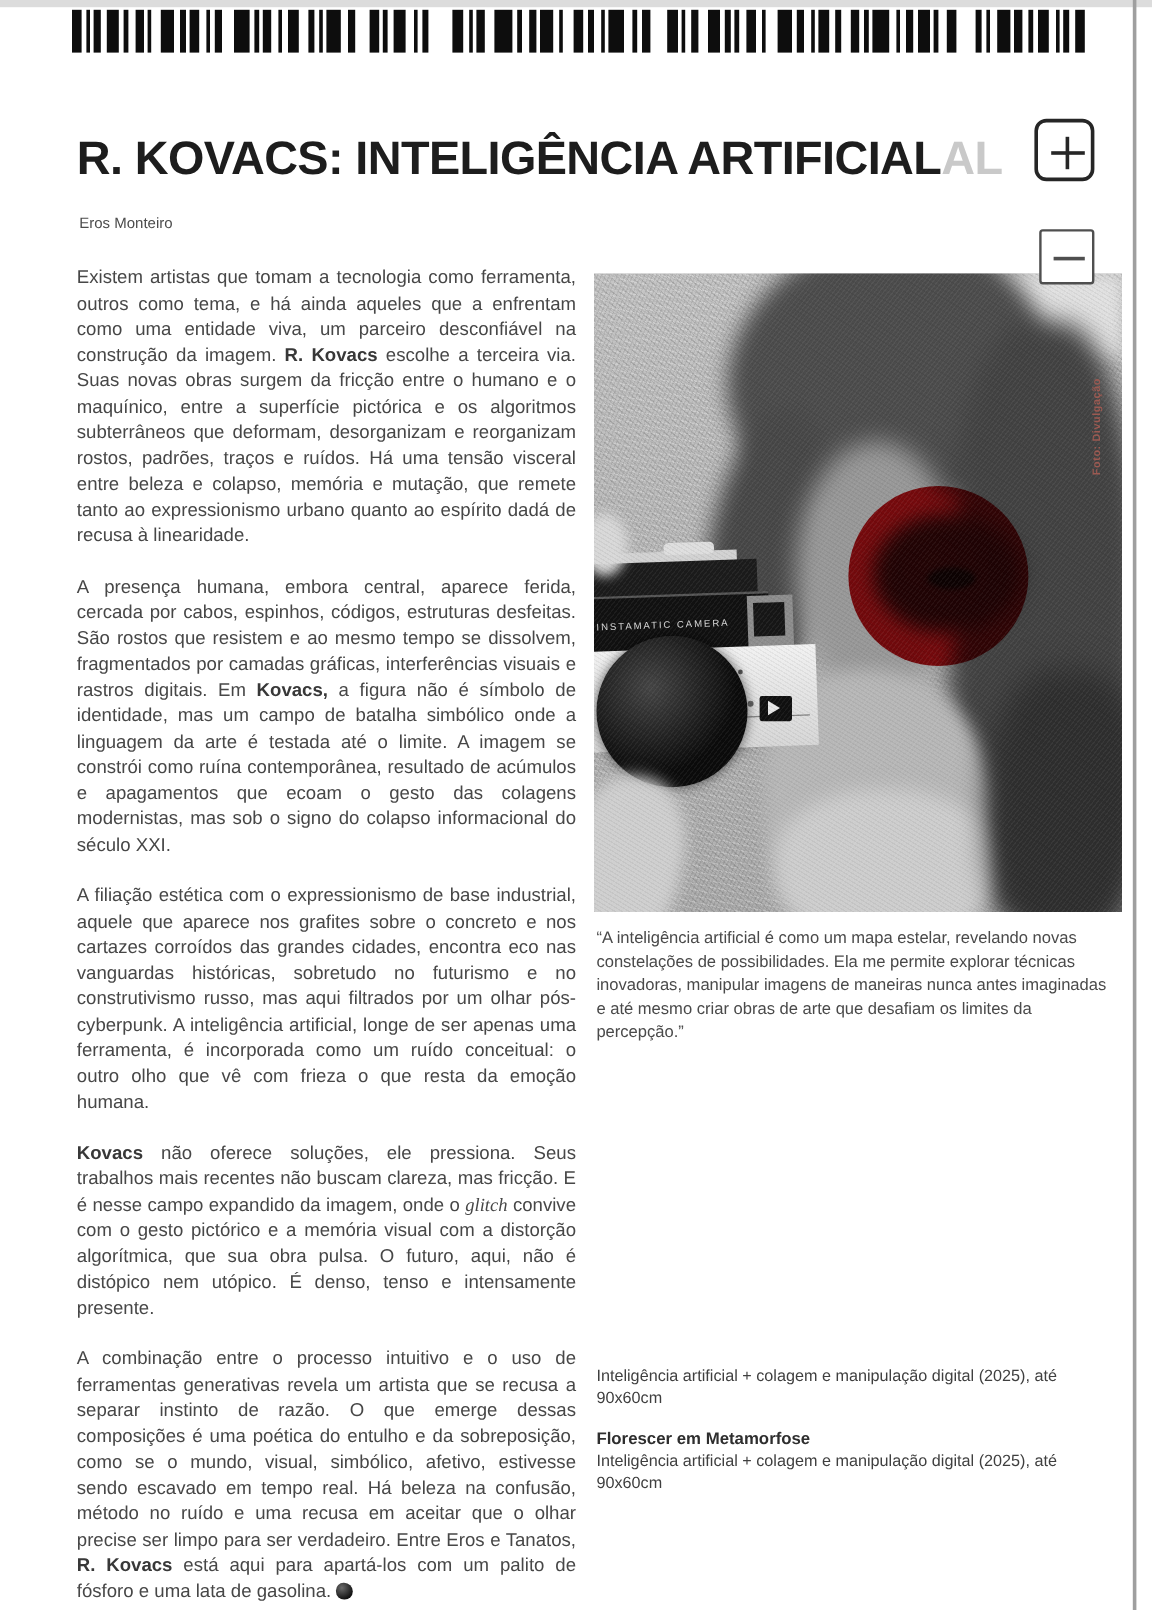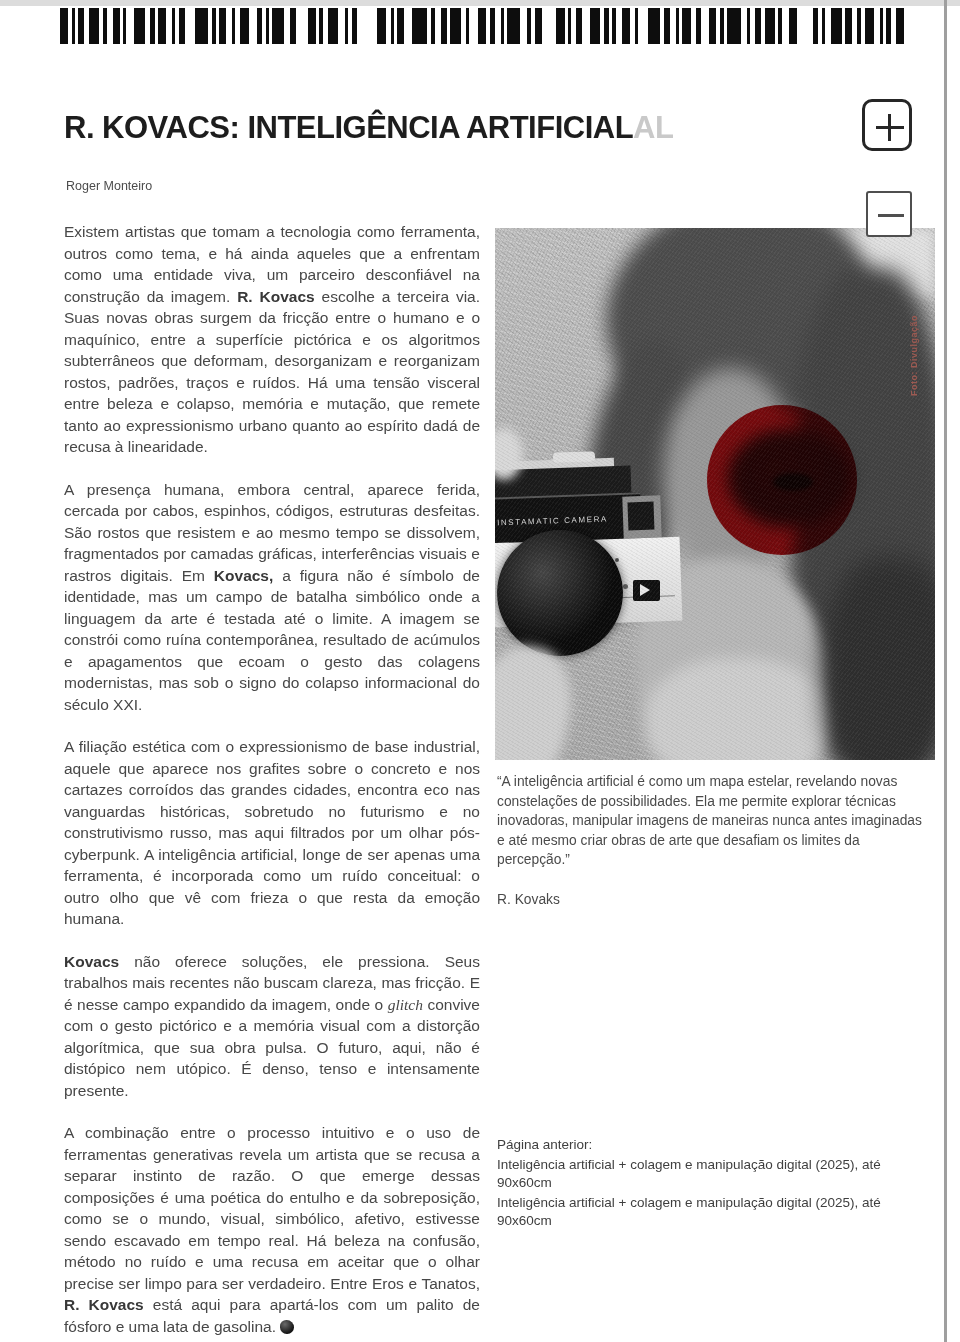--- a/index.html
+++ b/index.html
@@ -19,7 +19,7 @@
 
   
   .title-block { left:64px; top:84px; width:880px; color:#1d1d1d; font-weight:bold;
-                 font-size:31px; line-height:46px; letter-spacing:-0.5px; white-space:nowrap; }
+                 font-size:39px; line-height:46px; letter-spacing:-0.5px; white-space:nowrap; }
   .title-ghost { color:#c9c9c9; }
   .byline { left:66px; top:179px; font-size:12.5px; color:#4c4c4c; }
 

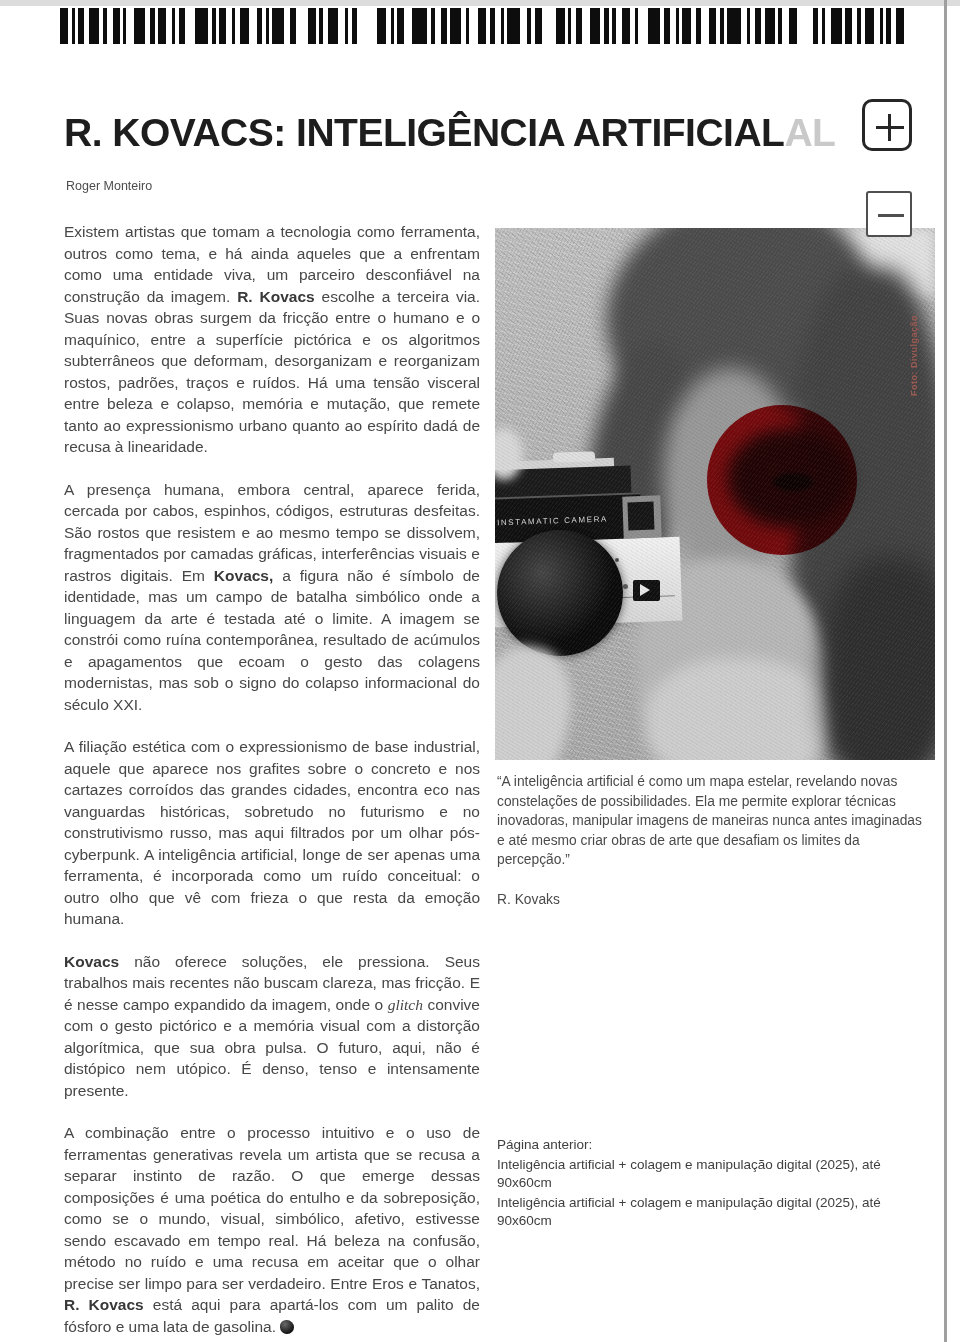--- a/index.html
+++ b/index.html
@@ -277,7 +277,7 @@
     <span style="display:block"><span>R. KOVACS: INTELIGÊNCIA ARTIFICIAL</span><span class="title-ghost">AL</span></span>
   </h1>
 
-  <div class="abs byline">Roger Monteiro</div>
+  <div class="abs byline">Eros Monteiro</div>
 
   <button class="abs zbtn zoom-in" aria-label="Zoom in">
     <span></span>

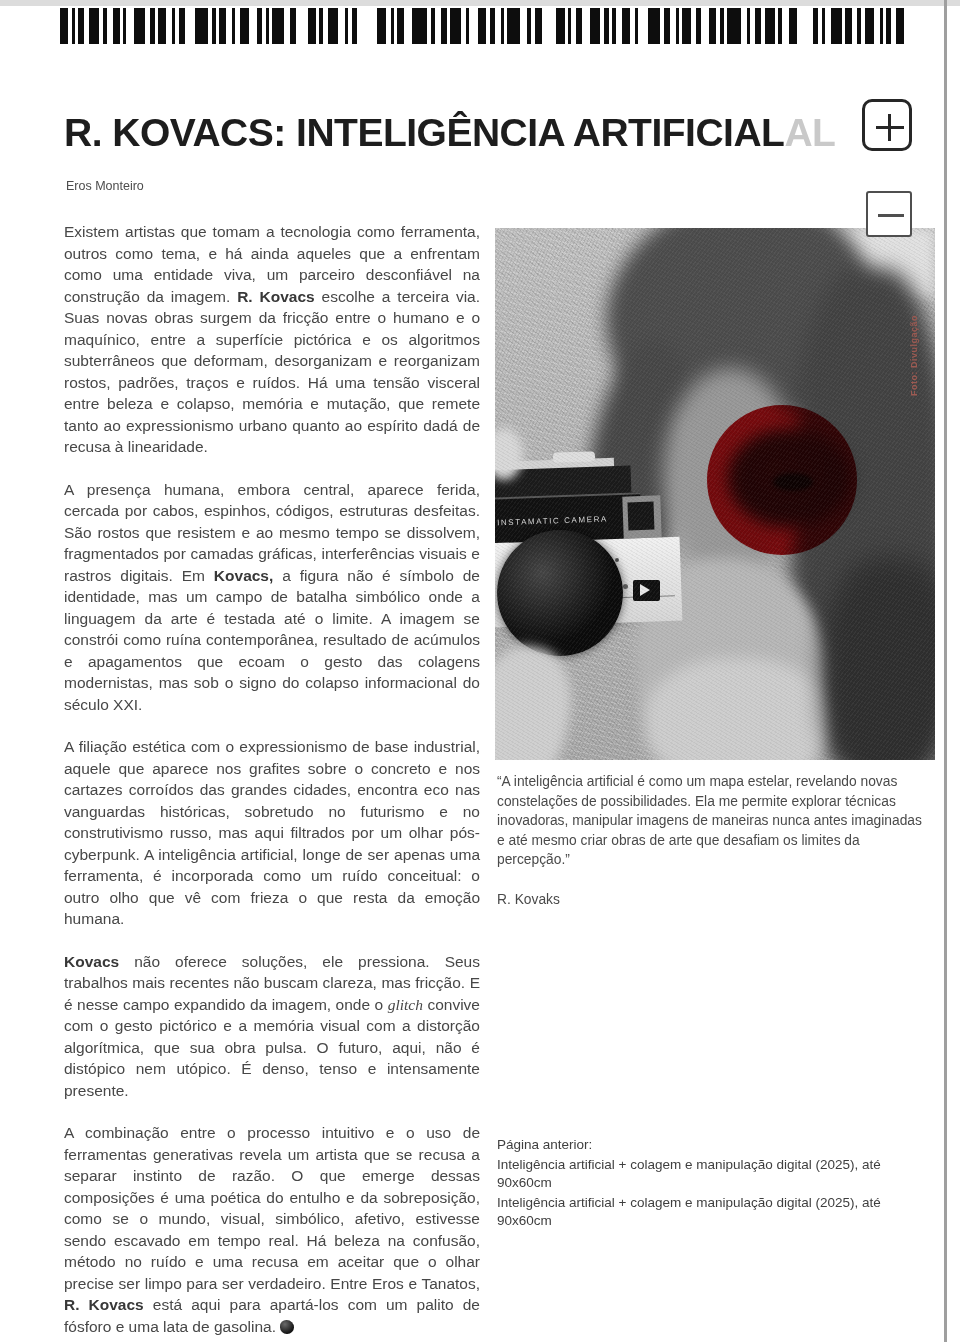--- a/index.html
+++ b/index.html
@@ -328,7 +328,6 @@
 
   <div class="abs quote">
     <p class="quote-text">“A inteligência artificial é como um mapa estelar, revelando novas constelações de possibilidades. Ela me permite explorar técnicas inovadoras, manipular imagens de maneiras nunca antes imaginadas e até mesmo criar obras de arte que desafiam os limites da percepção.”</p>
-    <p class="quote-author">R. Kovaks</p>
   </div>
 
   <div class="abs pagination">

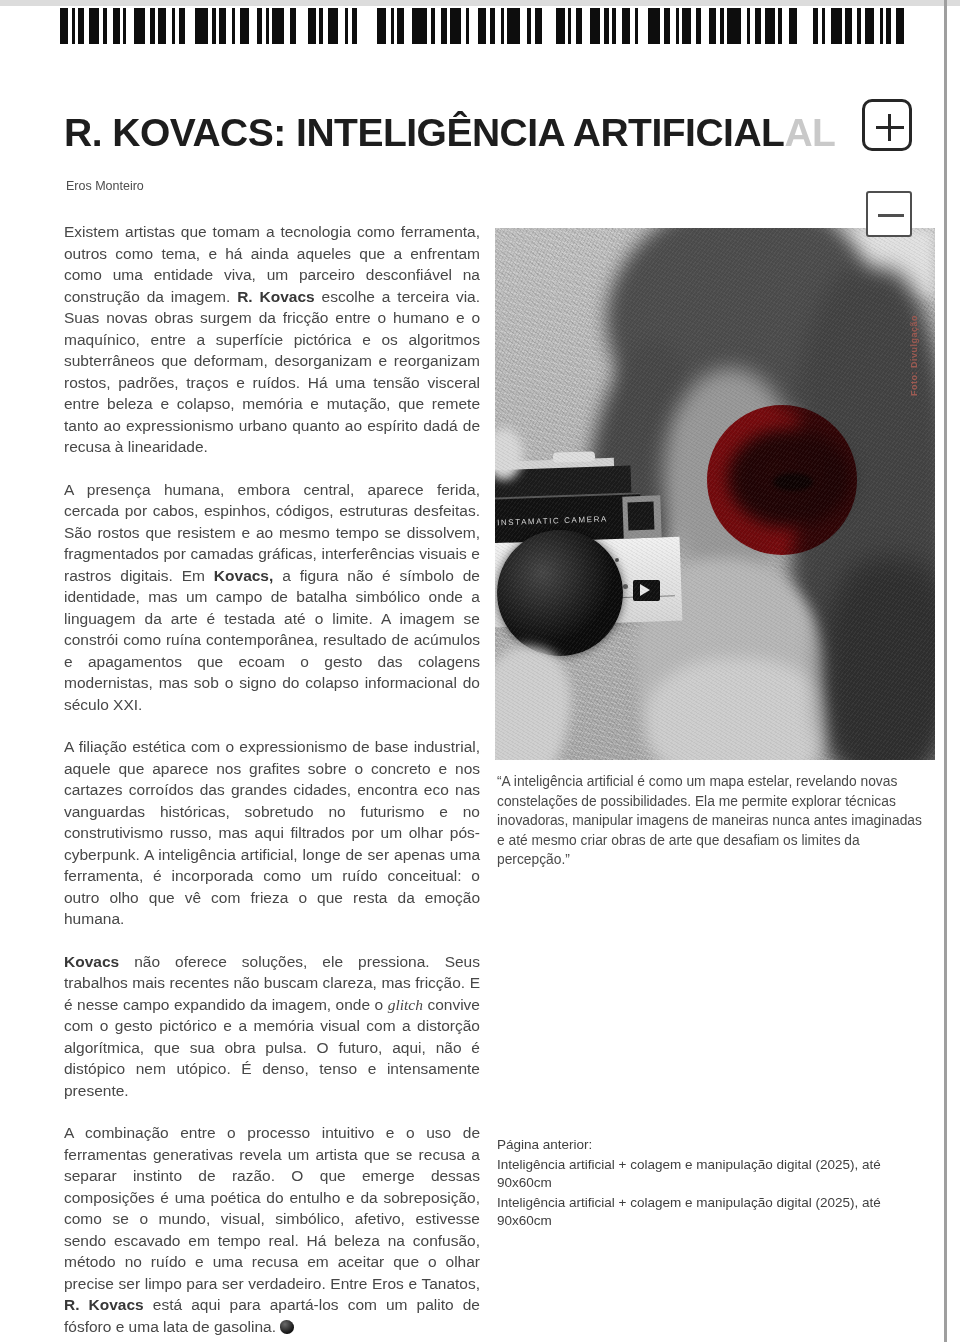--- a/index.html
+++ b/index.html
@@ -331,7 +331,6 @@
   </div>
 
   <div class="abs pagination">
-    <p class="pg-label">Página anterior:</p>
     <p class="pg-desc">Inteligência artificial + colagem e manipulação digital (2025), até 90x60cm</p>
     <p class="pg-desc">Inteligência artificial + colagem e manipulação digital (2025), até 90x60cm</p>
   </div>

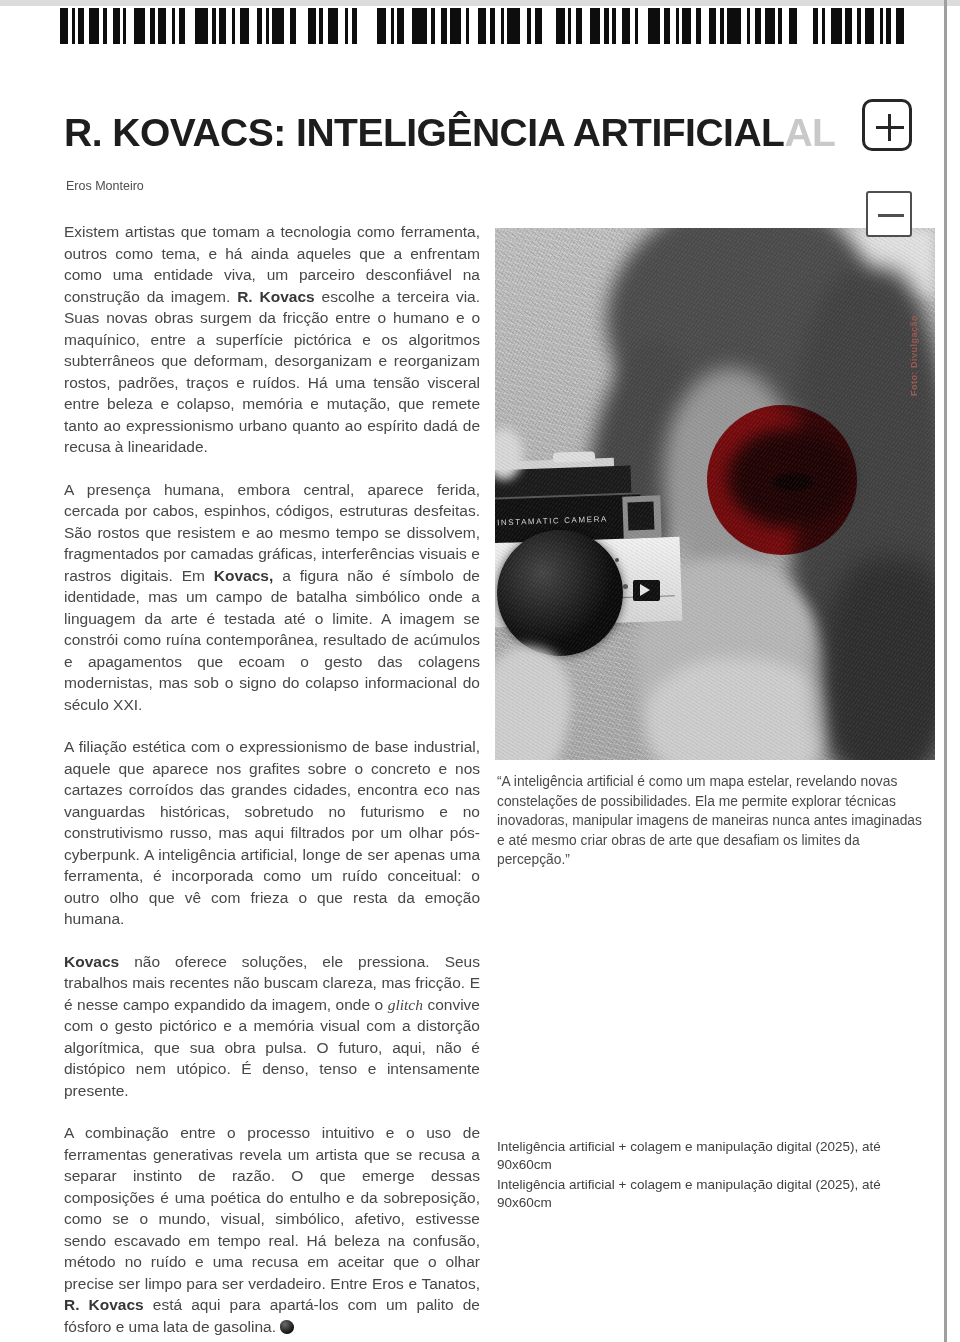--- a/index.html
+++ b/index.html
@@ -332,6 +332,7 @@
 
   <div class="abs pagination">
     <p class="pg-desc">Inteligência artificial + colagem e manipulação digital (2025), até 90x60cm</p>
+    <p class="pg-title">Florescer em Metamorfose</p>
     <p class="pg-desc">Inteligência artificial + colagem e manipulação digital (2025), até 90x60cm</p>
   </div>
 

